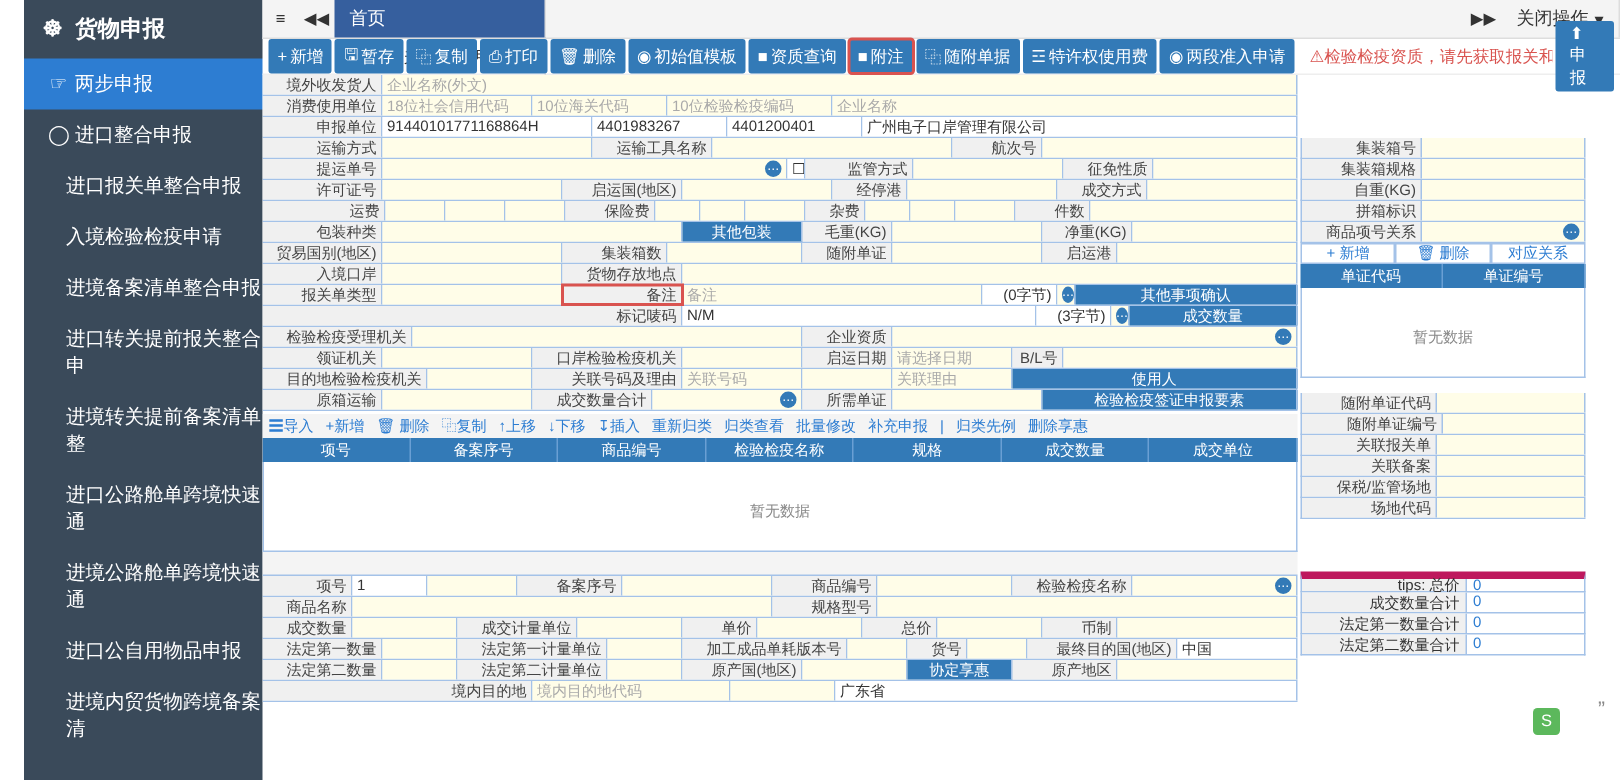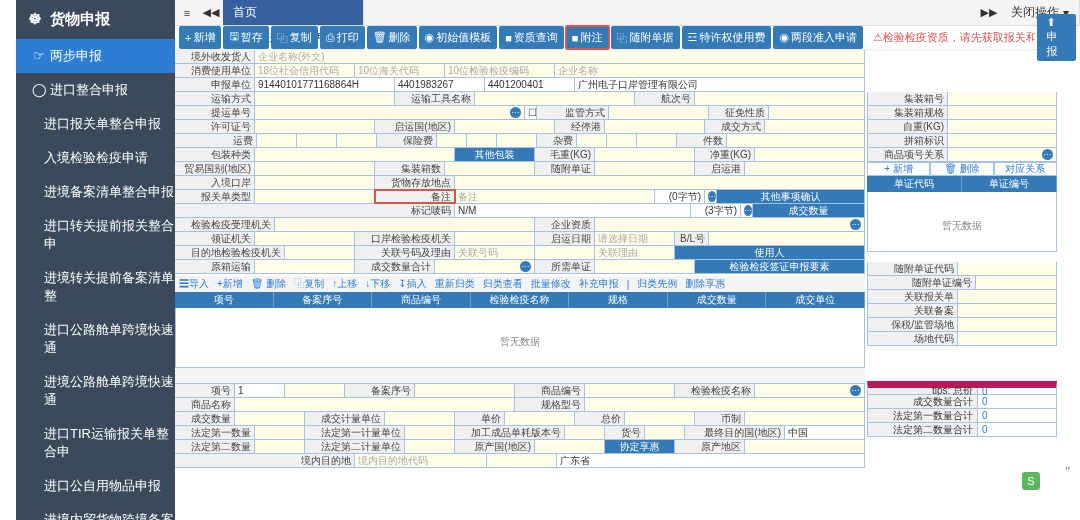--- a/index.html
+++ b/index.html
@@ -431,7 +431,7 @@
             <div class="val"></div>
           </div>
           <div class="rp-row">
-            <div class="lbl" style="width:108px">随附单证编号</div>
+            <div class="lbl" style="width:94px">随附单证编号</div>
             <div class="val"></div>
           </div>
           <div class="rp-row">

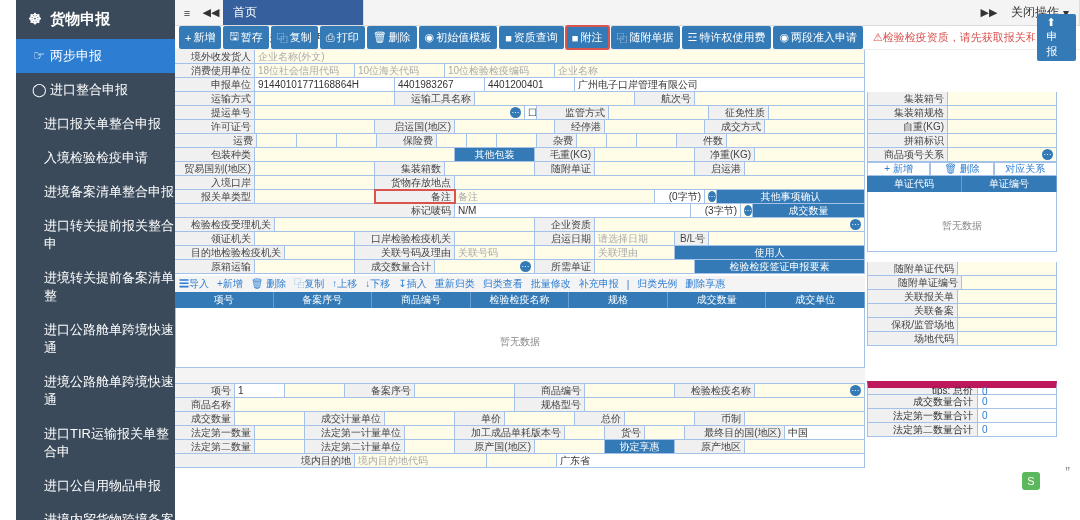--- a/index.html
+++ b/index.html
@@ -455,7 +455,7 @@
 
     <div class="tips-panel">
       <div style="height:86px"></div>
-      <div class="tips-row" style="border-top:7px solid #be185d">
+      <div class="tips-row" style="border-top:5px solid #be185d">
           <div>tips: 总价</div>
           <div>0</div>
         </div>

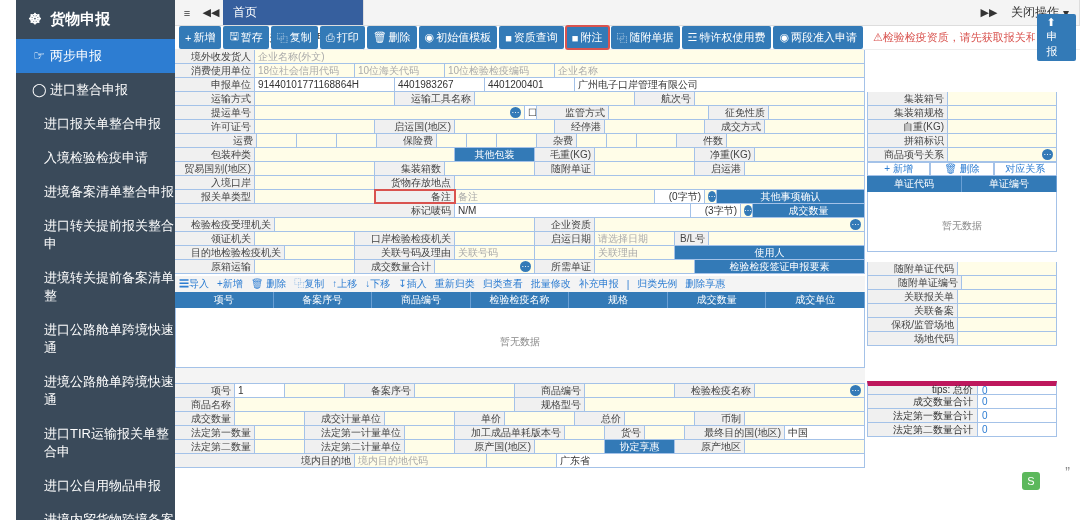--- a/index.html
+++ b/index.html
@@ -67,7 +67,6 @@
       <div class="side-item"><span>进境转关提前备案清单整</span></div>
       <div class="side-item"><span>进口公路舱单跨境快速通</span></div>
       <div class="side-item"><span>进境公路舱单跨境快速通</span></div>
-      <div class="side-item"><span>进口TIR运输报关单整合申</span></div>
       <div class="side-item"><span>进口公自用物品申报</span></div>
       <div class="side-item"><span>进境内贸货物跨境备案清</span></div>
     </div>

